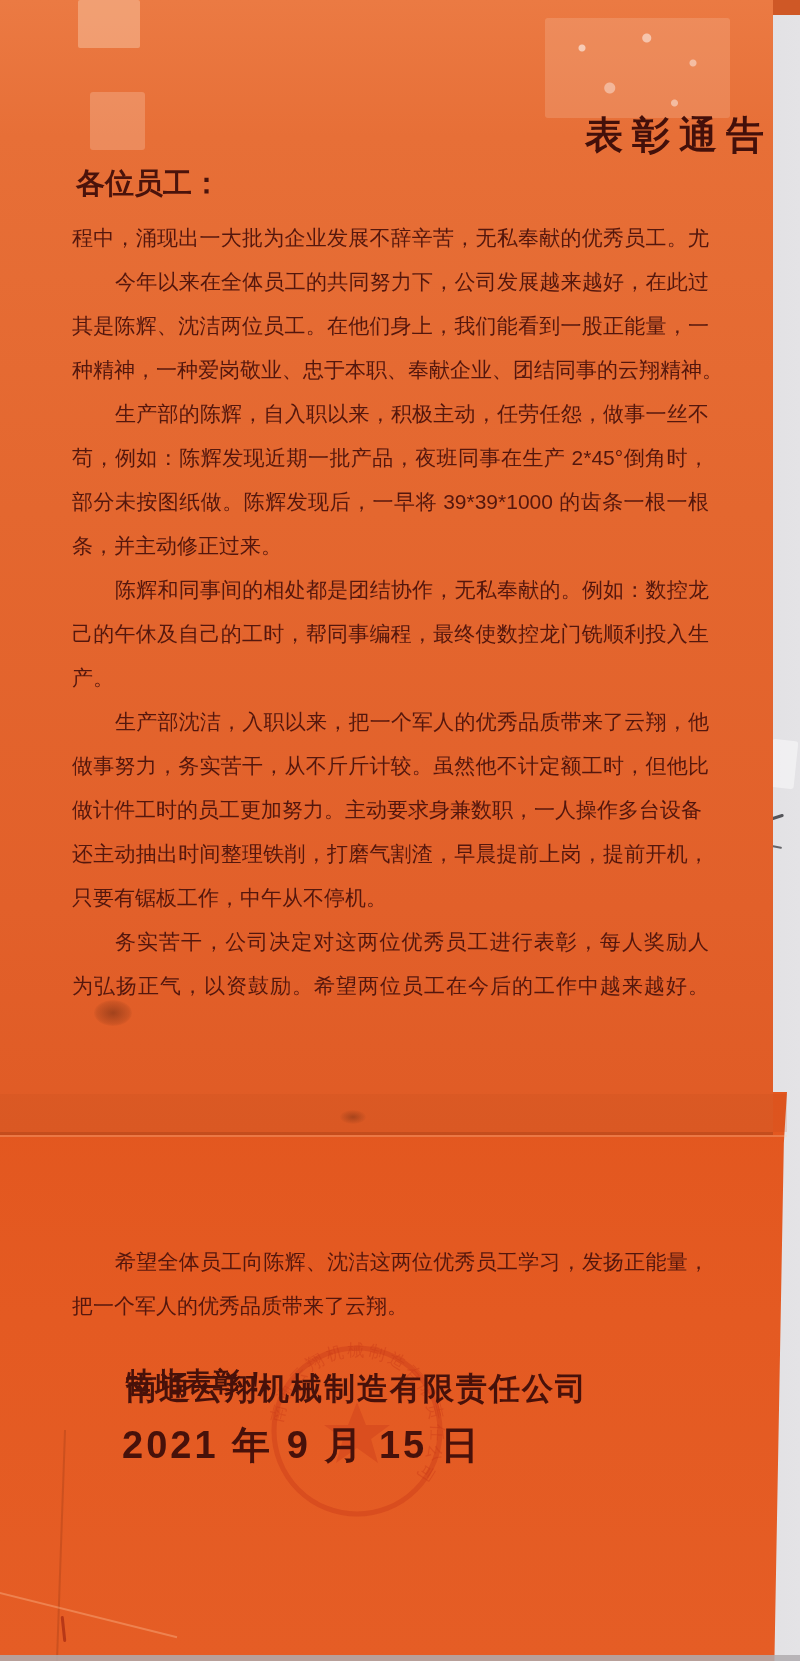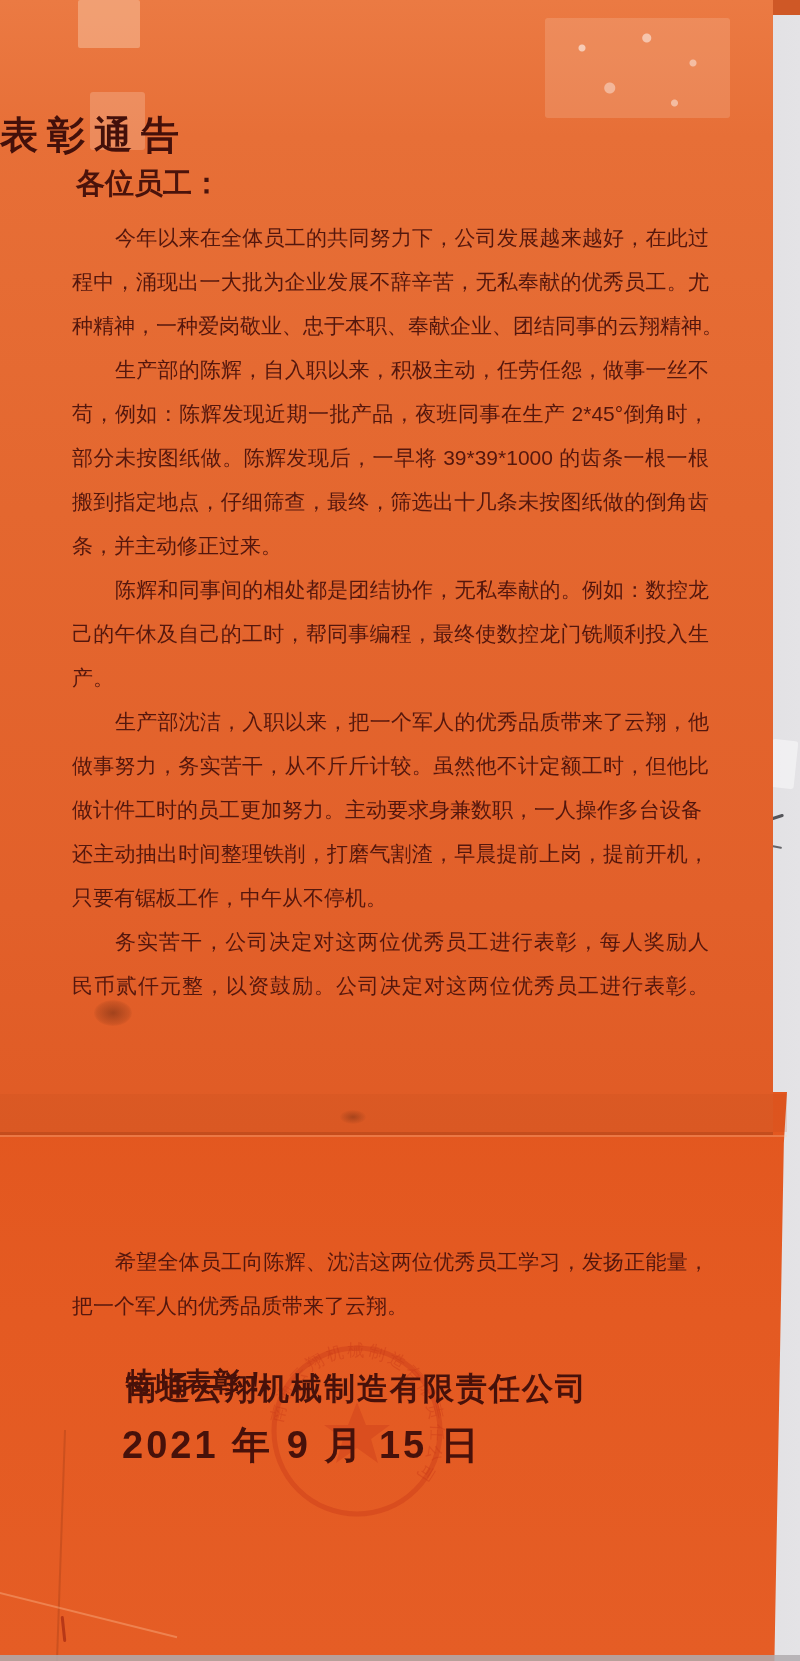--- a/index.html
+++ b/index.html
@@ -51,7 +51,7 @@
     background:radial-gradient(ellipse at center,rgba(50,20,10,.3) 0%,transparent 75%);}
   .mark-red{position:absolute;left:62px;top:1616px;width:3px;height:26px;background:rgba(140,20,10,.5);border-radius:2px;transform:rotate(-6deg);}
   
-  .title{position:absolute;left:0;top:110px;width:773px;text-align:left;
+  .title{position:absolute;left:0;top:110px;width:773px;text-align:right;
     font-size:38px;font-weight:bold;letter-spacing:9px;color:#43100a;}
   .salutation{position:absolute;left:76px;top:164px;font-size:29px;font-weight:bold;color:#4a130b;}
   .bodyblock{position:absolute;left:72px;top:216px;width:637px;color:#54170d;font-size:21px;}

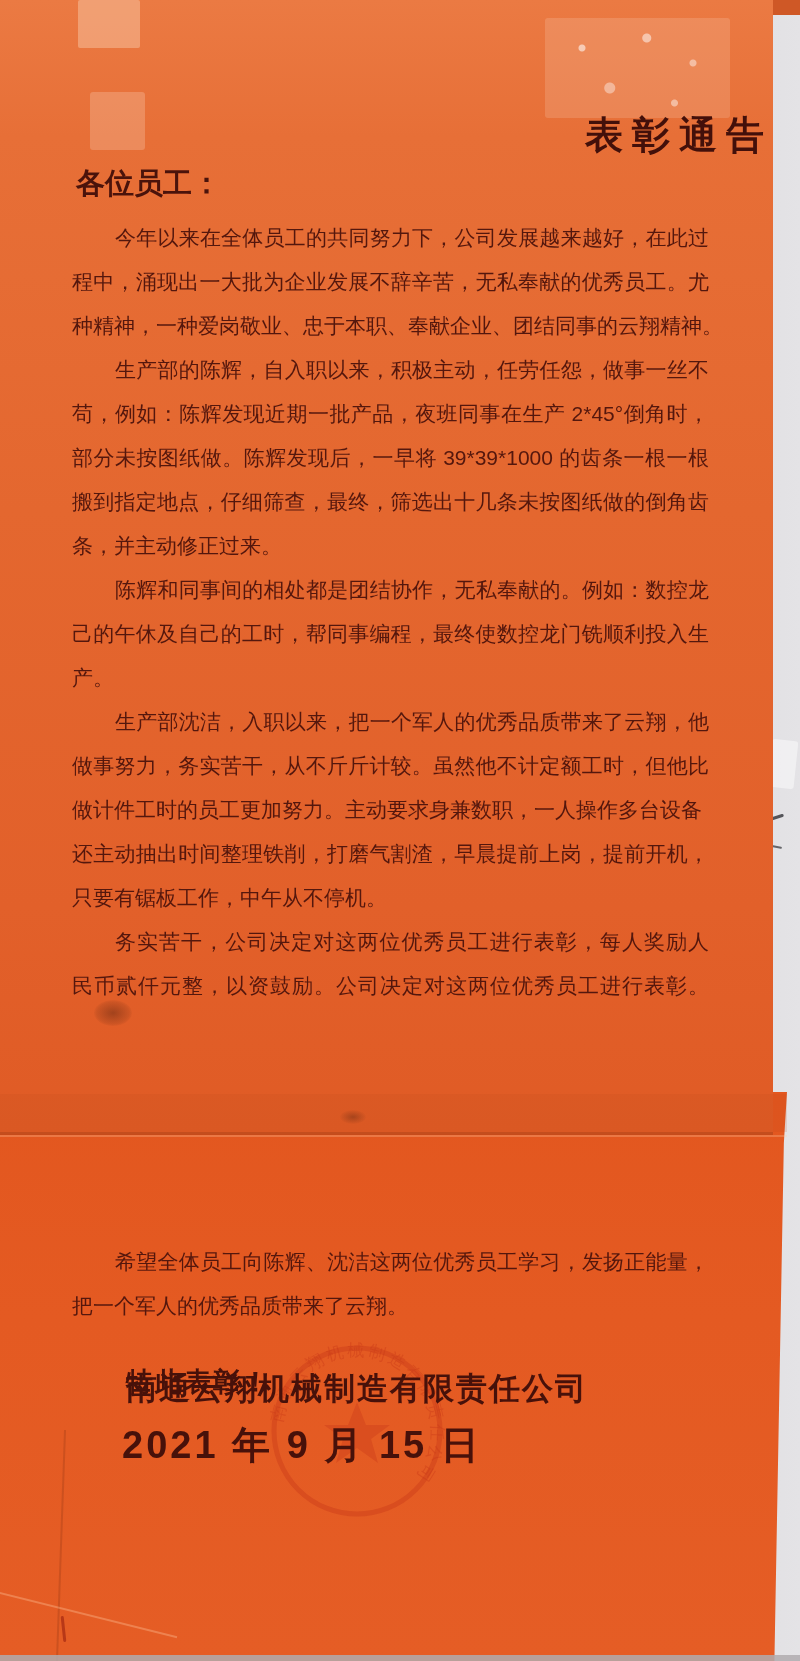--- a/index.html
+++ b/index.html
@@ -107,8 +107,8 @@
   <div class="salutation">各位员工：</div>
 
   <div class="bodyblock">
+    <div class="ln">程中，涌现出一大批为企业发展不辞辛苦，无私奉献的优秀员工。尤</div>
     <div class="ln first">今年以来在全体员工的共同努力下，公司发展越来越好，在此过</div>
-    <div class="ln">程中，涌现出一大批为企业发展不辞辛苦，无私奉献的优秀员工。尤</div>
     <div class="ln">种精神，一种爱岗敬业、忠于本职、奉献企业、团结同事的云翔精神。</div>
 
     <div class="ln first">生产部的陈辉，自入职以来，积极主动，任劳任怨，做事一丝不</div>

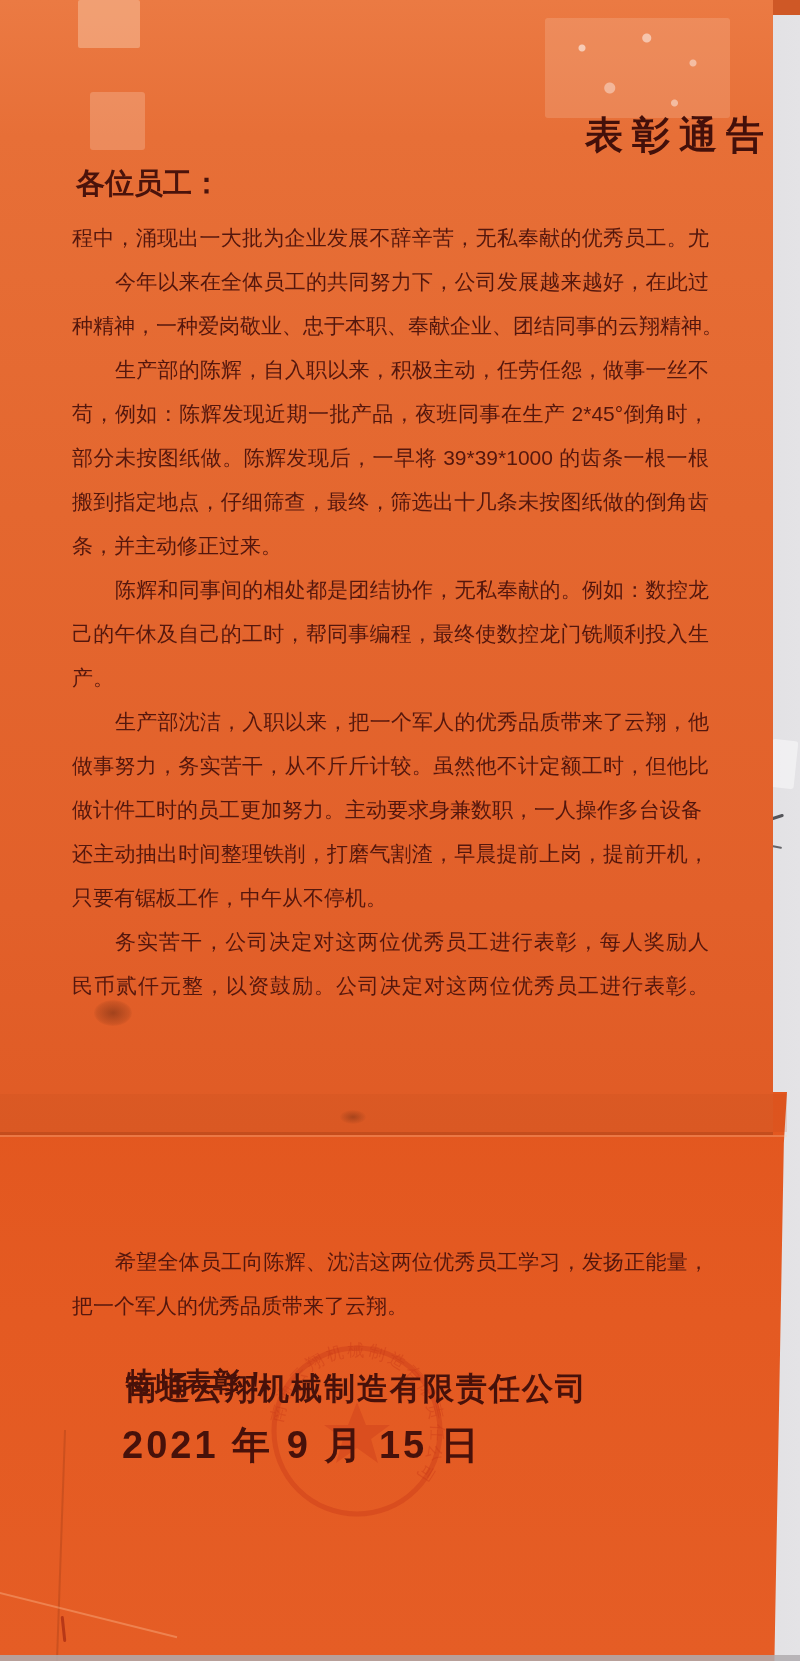--- a/index.html
+++ b/index.html
@@ -109,6 +109,7 @@
   <div class="bodyblock">
     <div class="ln">程中，涌现出一大批为企业发展不辞辛苦，无私奉献的优秀员工。尤</div>
     <div class="ln first">今年以来在全体员工的共同努力下，公司发展越来越好，在此过</div>
+    <div class="ln">其是陈辉、沈洁两位员工。在他们身上，我们能看到一股正能量，一</div>
     <div class="ln">种精神，一种爱岗敬业、忠于本职、奉献企业、团结同事的云翔精神。</div>
 
     <div class="ln first">生产部的陈辉，自入职以来，积极主动，任劳任怨，做事一丝不</div>

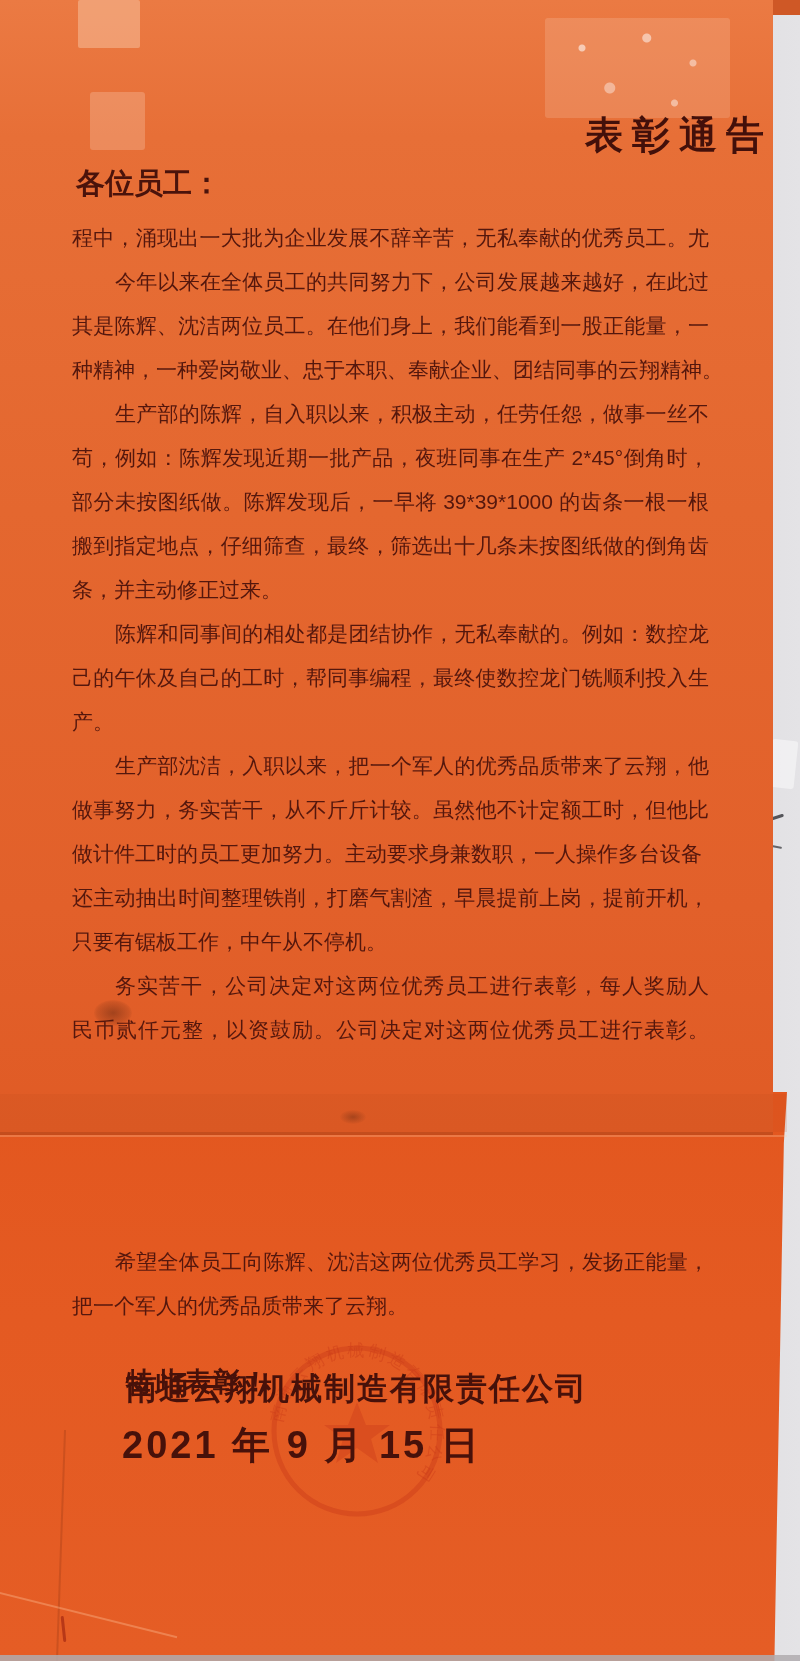--- a/index.html
+++ b/index.html
@@ -115,7 +115,6 @@
     <div class="ln first">生产部的陈辉，自入职以来，积极主动，任劳任怨，做事一丝不</div>
     <div class="ln">苟，例如：陈辉发现近期一批产品，夜班同事在生产 2*45°倒角时，</div>
     <div class="ln">部分未按图纸做。陈辉发现后，一早将 39*39*1000 的齿条一根一根</div>
-    <div class="ln">搬到指定地点，仔细筛查，最终，筛选出十几条未按图纸做的倒角齿</div>
     <div class="ln end">条，并主动修正过来。</div>
 
     <div class="ln first">陈辉和同事间的相处都是团结协作，无私奉献的。例如：数控龙</div>

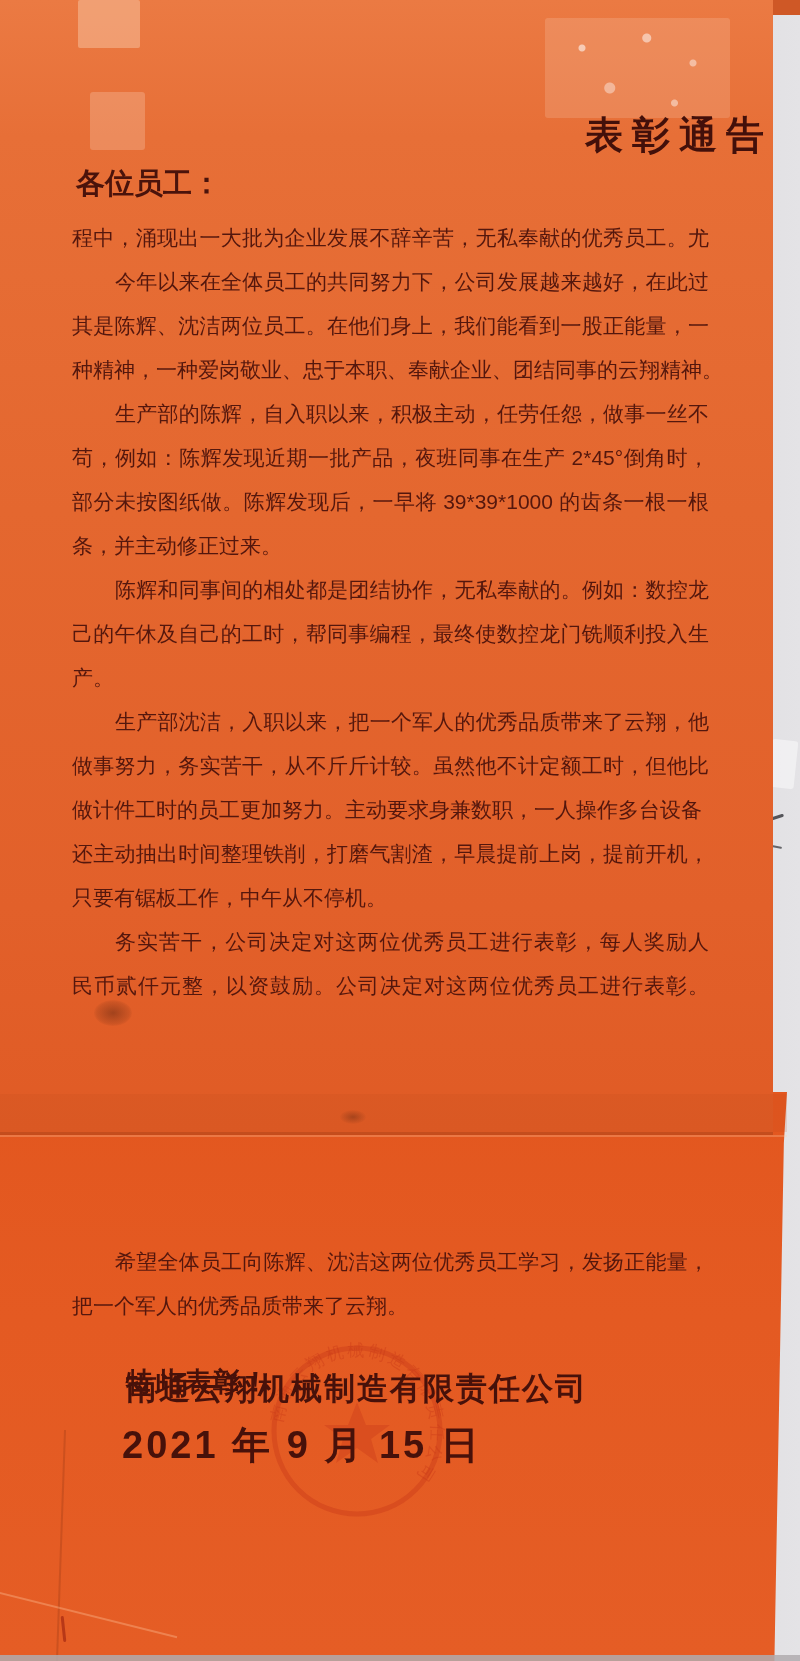--- a/index.html
+++ b/index.html
@@ -128,7 +128,7 @@
     <div class="ln end">只要有锯板工作，中午从不停机。</div>
 
     <div class="ln first">务实苦干，公司决定对这两位优秀员工进行表彰，每人奖励人</div>
-    <div class="ln">民币贰仟元整，以资鼓励。公司决定对这两位优秀员工进行表彰。</div>
+    <div class="ln">为弘扬正气，以资鼓励。希望两位员工在今后的工作中越来越好。</div>
   </div>
 
   <div class="bodyblock2">

